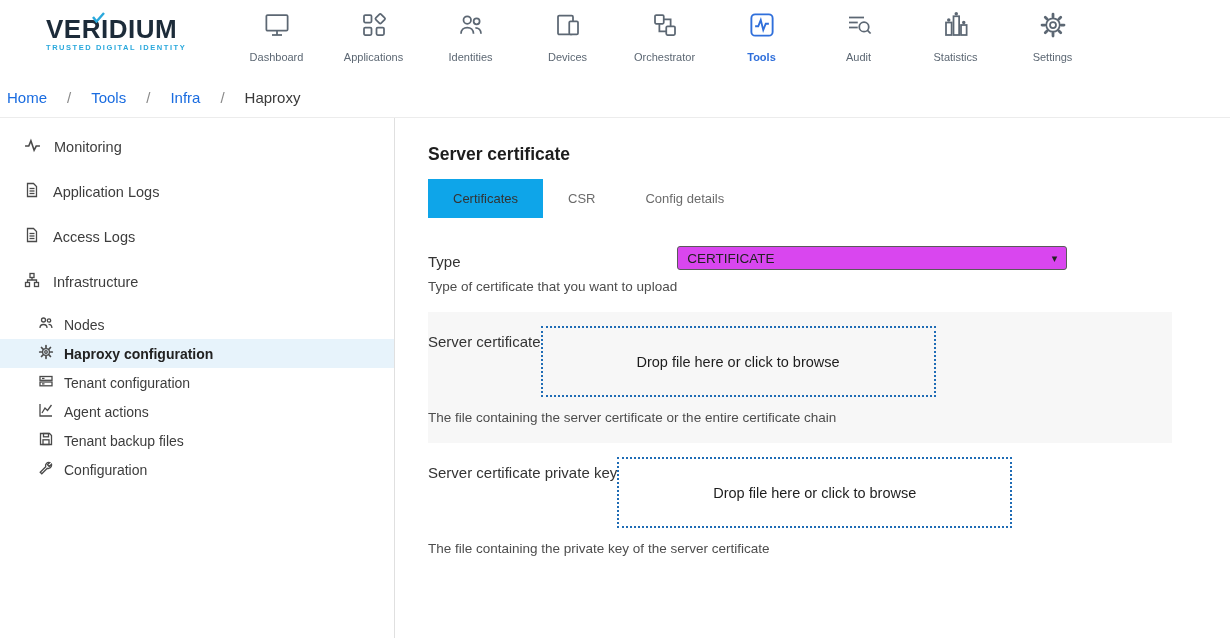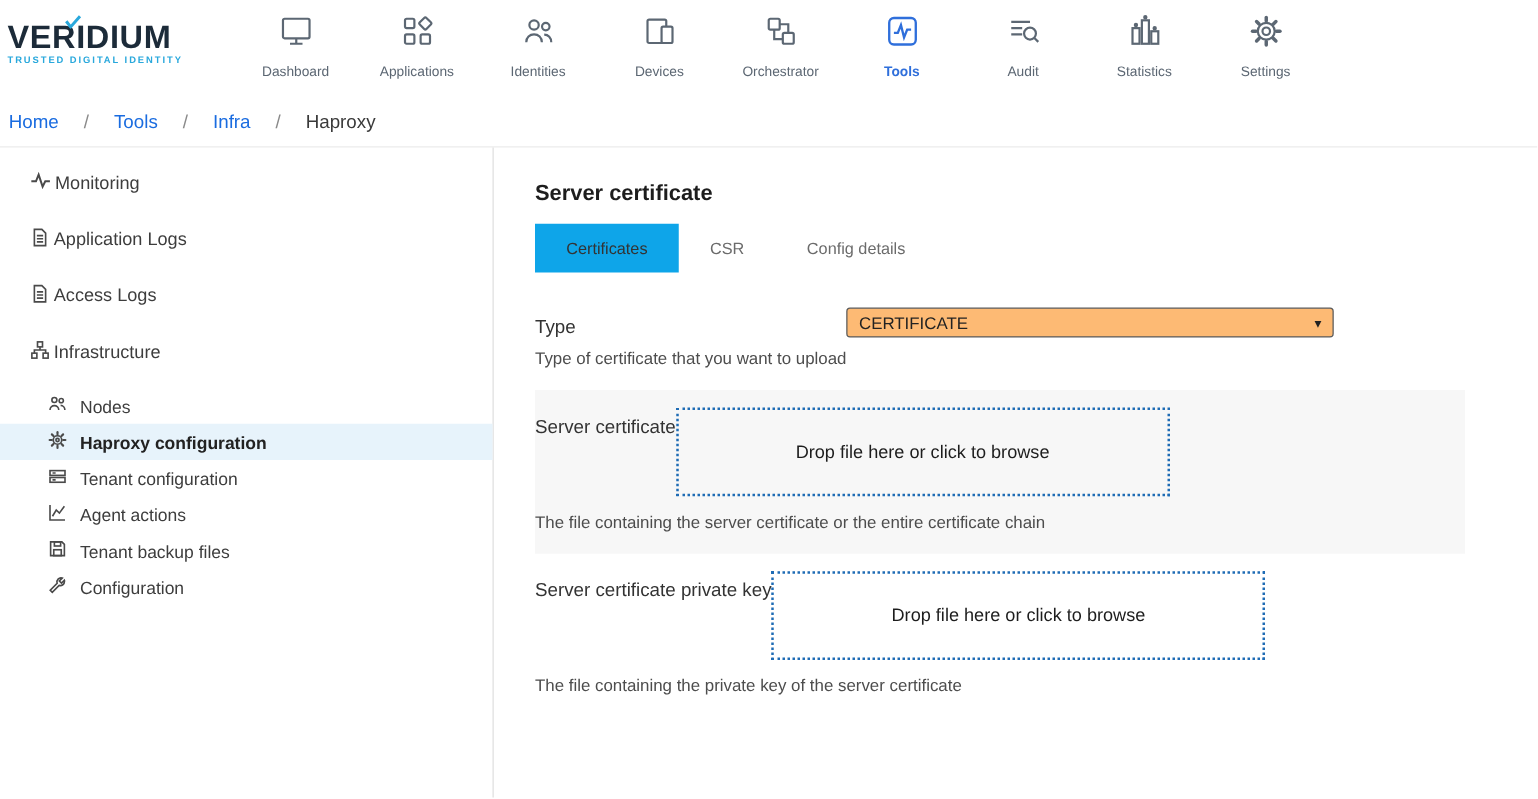--- a/index.html
+++ b/index.html
@@ -7,7 +7,7 @@
     font-family:"Liberation Sans", sans-serif; color:#333; }
 
   
-  .topbar { height:77px; display:flex; align-items:flex-start; background:#fff; }
+  .topbar { height:77px; display:flex; align-items:flex-start; background:#fff;margin-left:40px; }
   .logo { position:relative; margin:16px 0 0 6px; width:152px; cursor:pointer; }
   .logo-text { font-size:26px; font-weight:800; letter-spacing:.5px; color:#1c2b39; line-height:26px; }
   .logo-check { position:absolute; left:46px; top:-4px; }

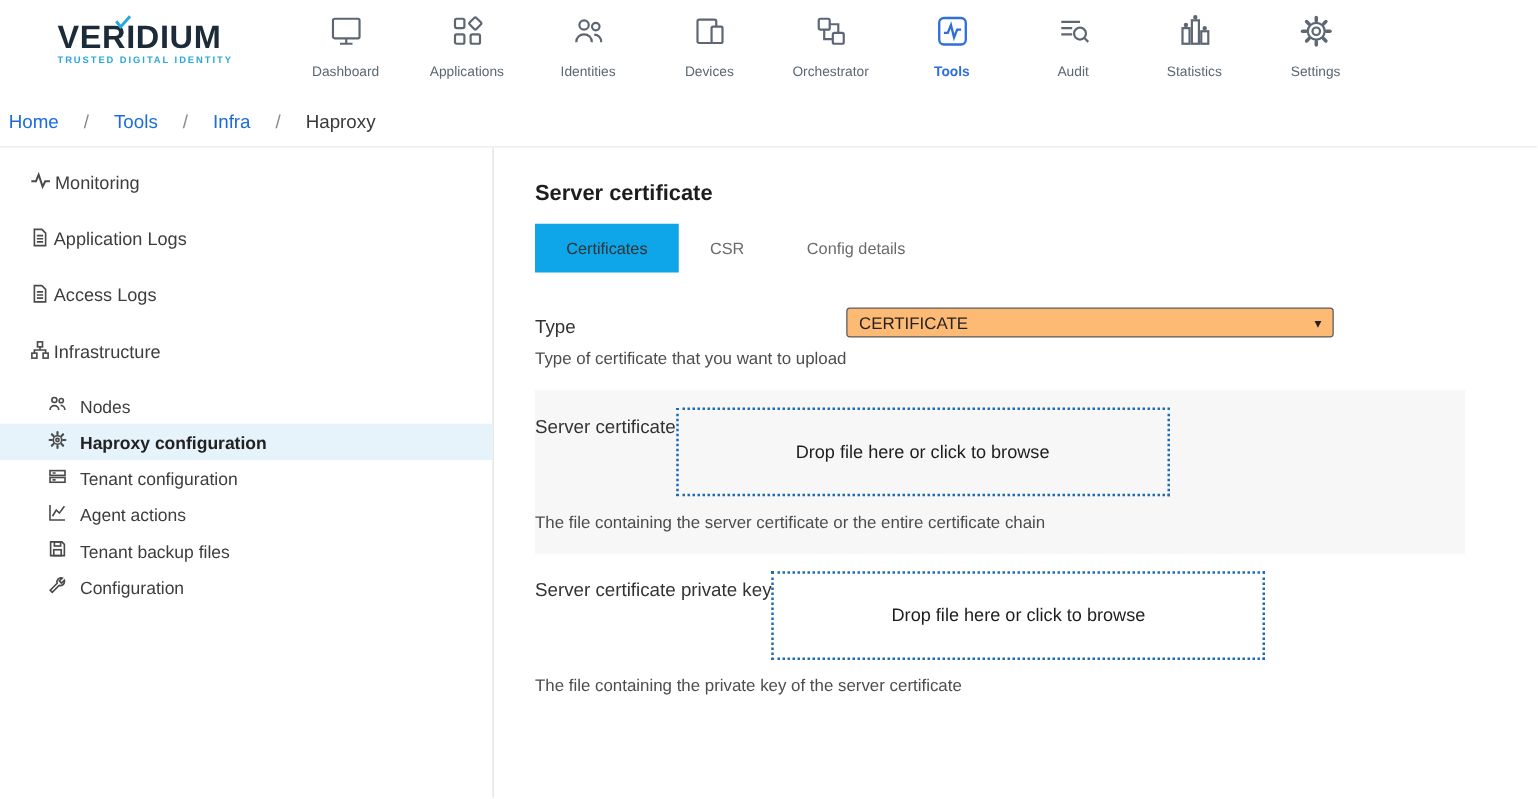--- a/index.html
+++ b/index.html
@@ -31,7 +31,7 @@
   
   .content { display:flex; height:520px; }
   .sidebar { width:395px; border-right:1px solid #e0e0e0; padding-top:6px; flex:none; }
-  .side-item { display:flex; align-items:center; gap:3px; padding-left:24px;
+  .side-item { display:flex; align-items:center; gap:13px; padding-left:24px;
     height:45px; font-size:14.5px; color:#3d3d3d; cursor:pointer; }
   .side-item svg { stroke:#4a4a4a; flex:none; }
   .side-group { margin-top:6px; }

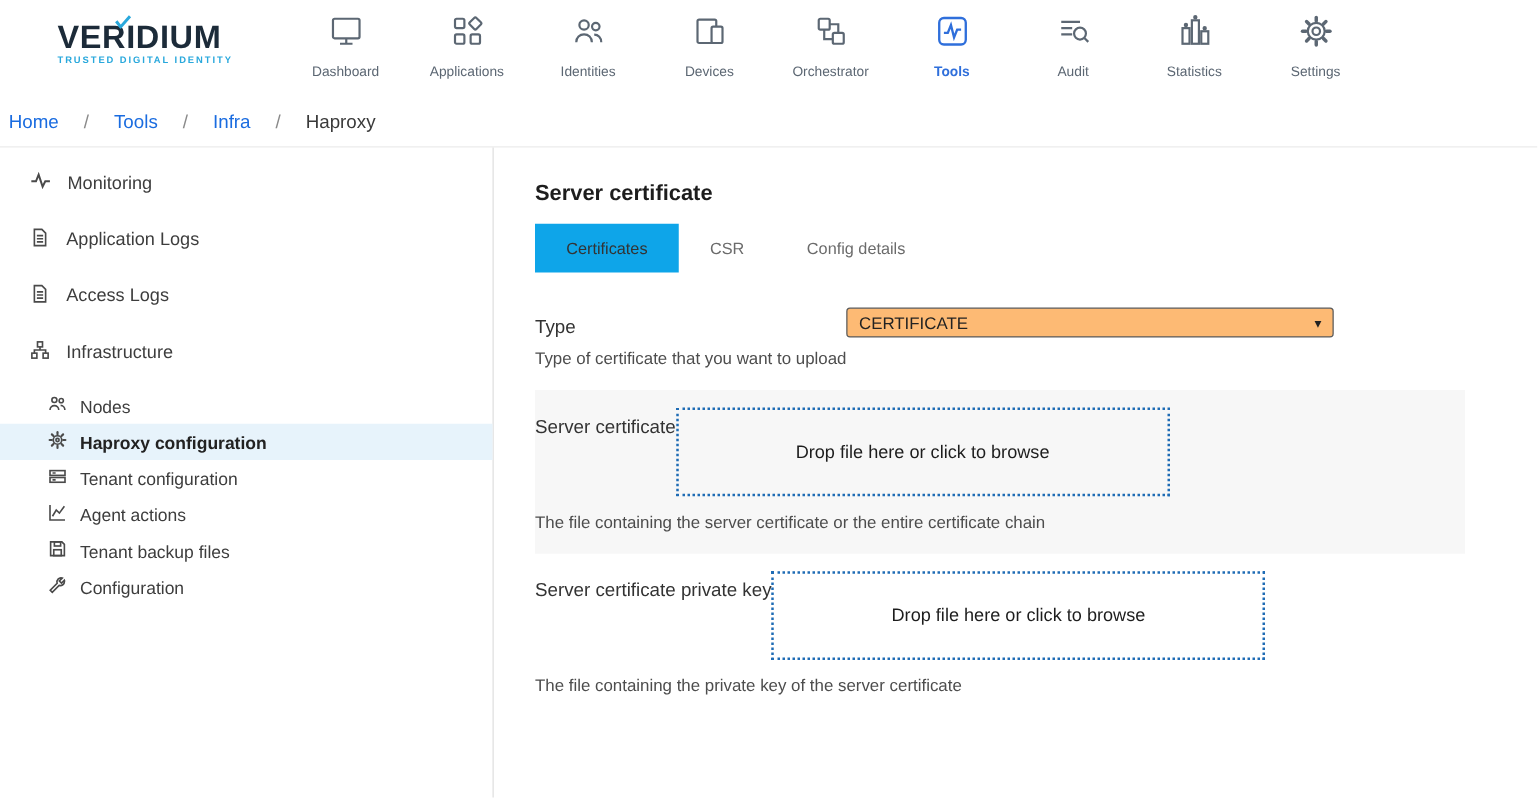--- a/index.html
+++ b/index.html
@@ -54,7 +54,7 @@
   .row-flex .field-label { margin-top:7px; }
 
   .select { width:390px; height:24px; border:1px solid #5a5a5a; border-radius:3px;
-    background:#fdba74; display:flex; align-items:center; justify-content:space-between;
+    background:#d946ef; display:flex; align-items:center; justify-content:space-between;
     padding:0 9px; font-size:13.5px; color:#222; cursor:pointer; }
   .select .caret { font-size:11px; color:#222; }
 

